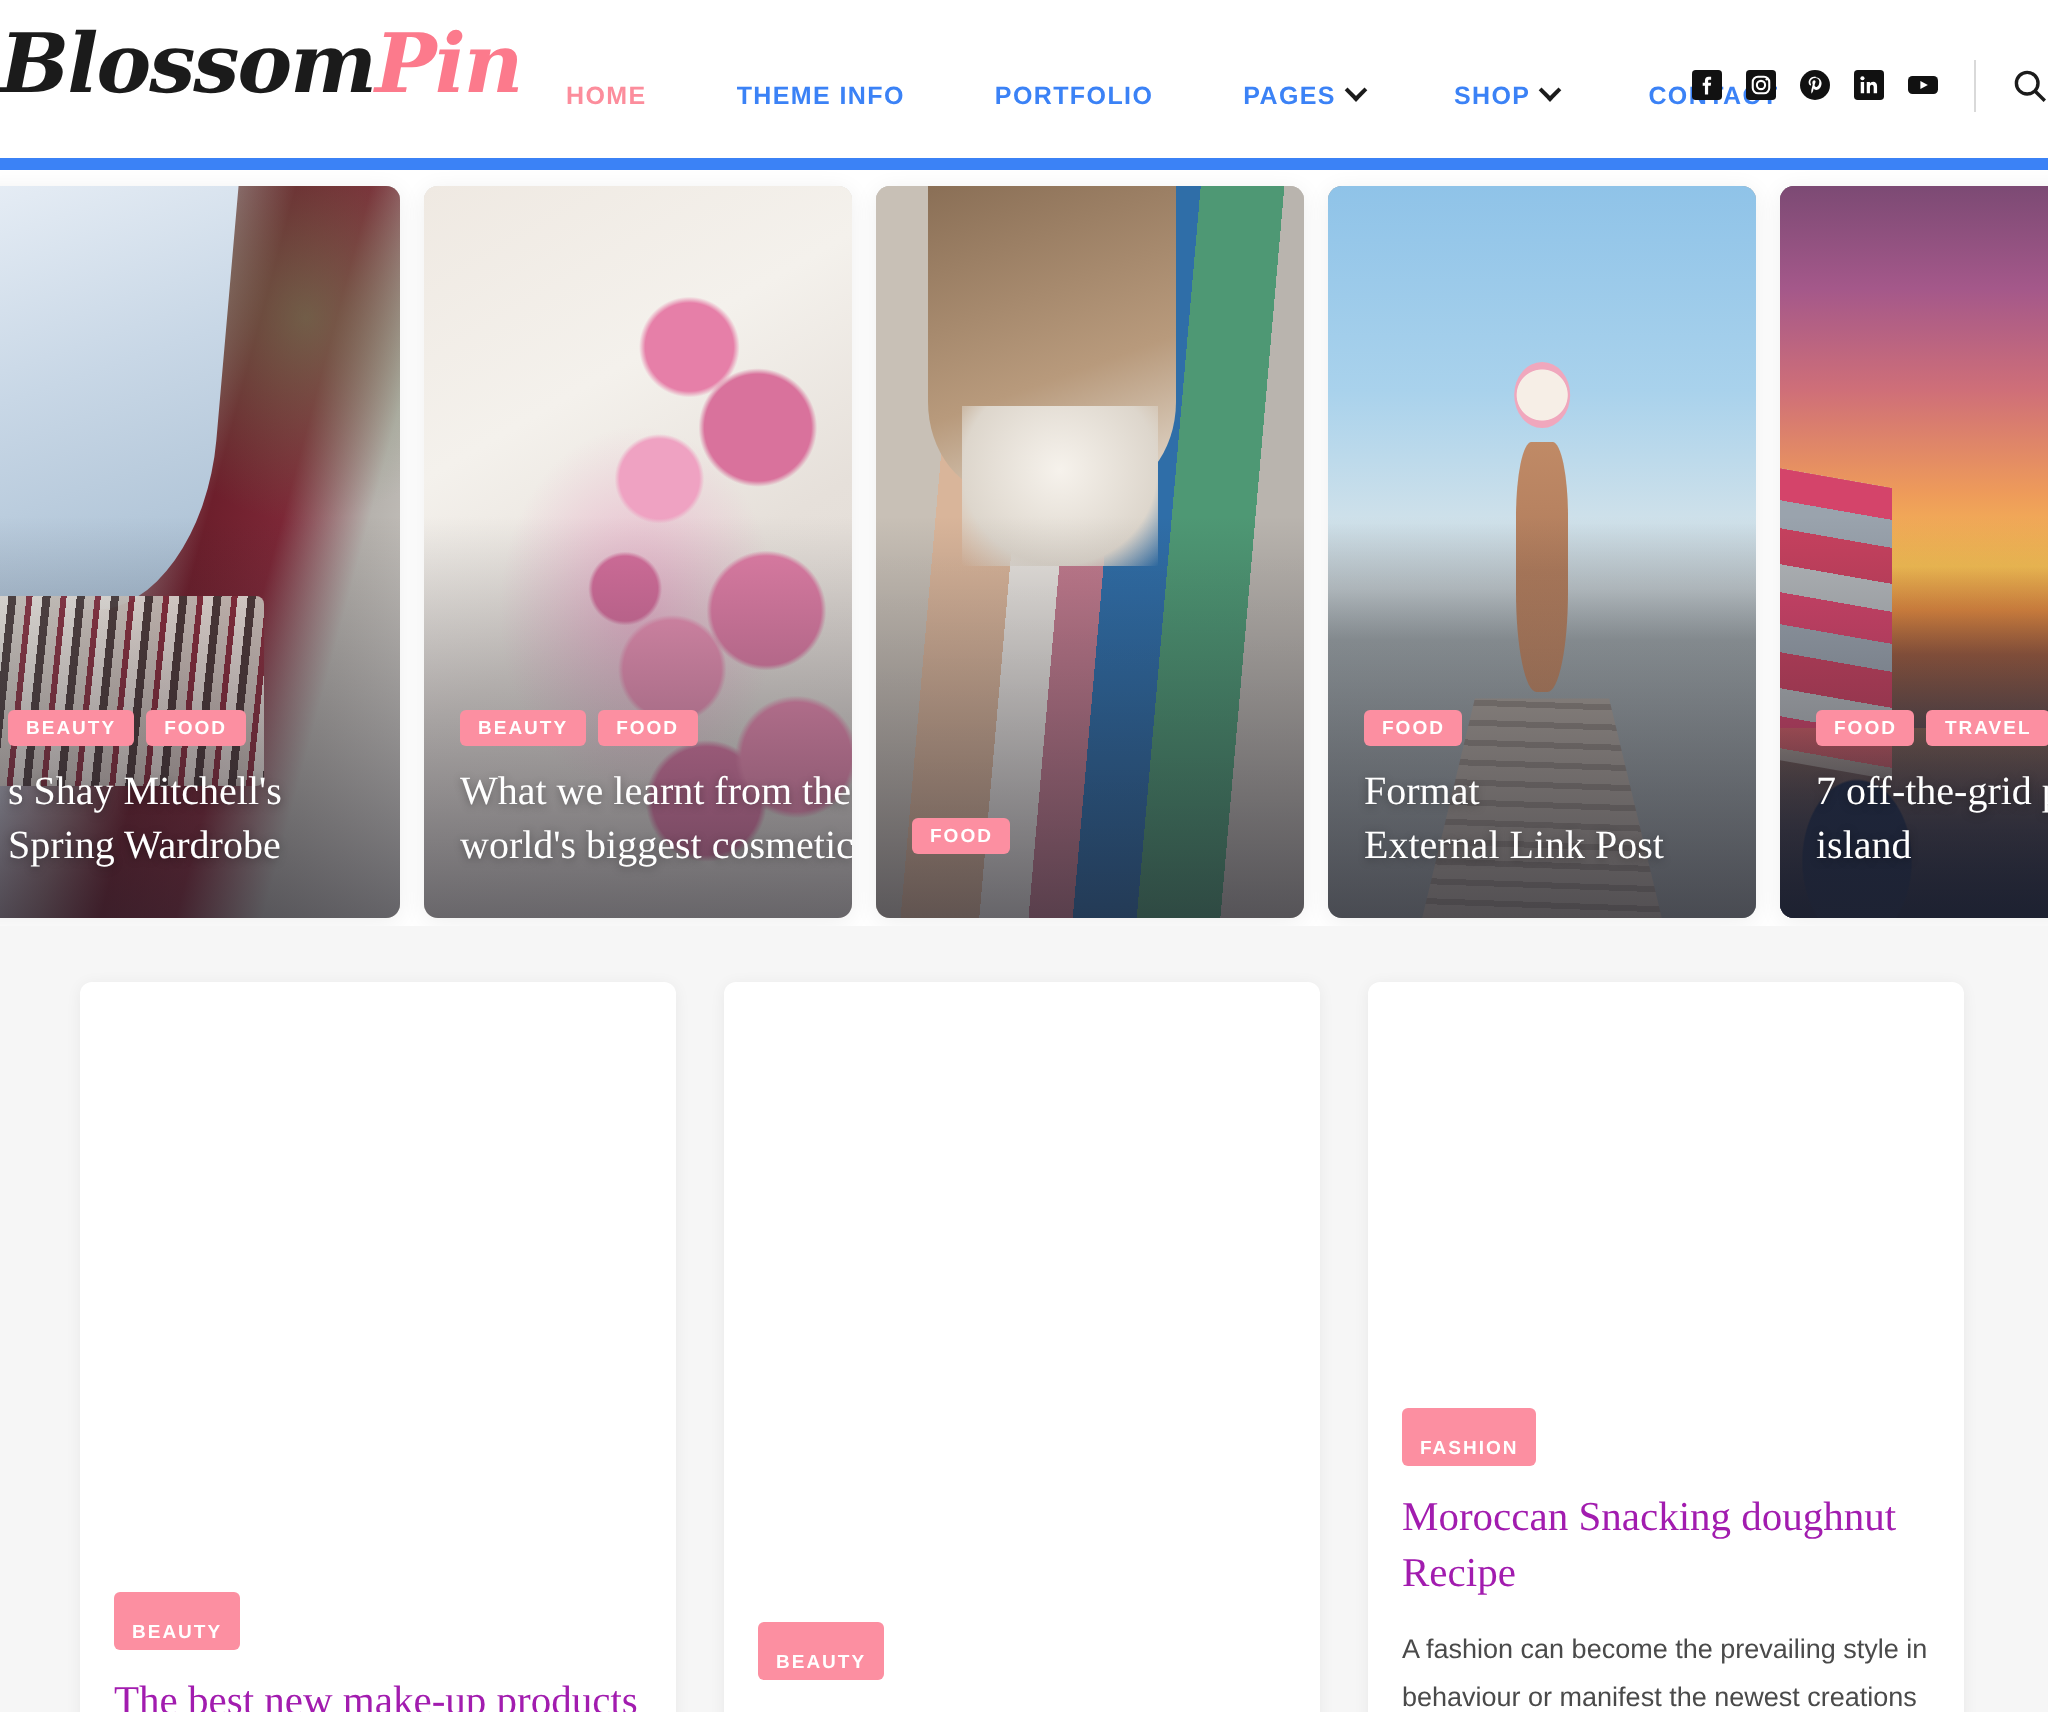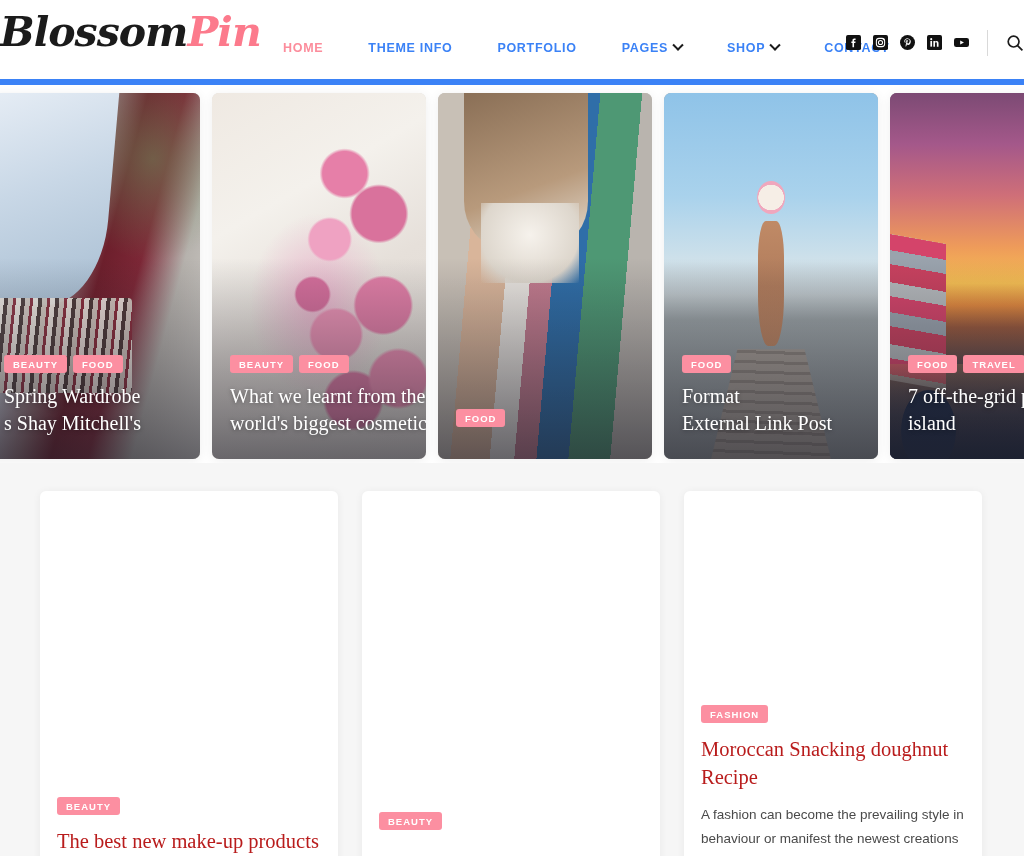--- a/index.html
+++ b/index.html
@@ -460,8 +460,8 @@
           <span class="tag">FOOD</span>
         </div>
         <div class="slide-title">
+          <span>s Shay Mitchell's</span>
           <span>Spring Wardrobe</span>
-          <span>s Shay Mitchell's</span>
         </div>
       </div>
     </div>

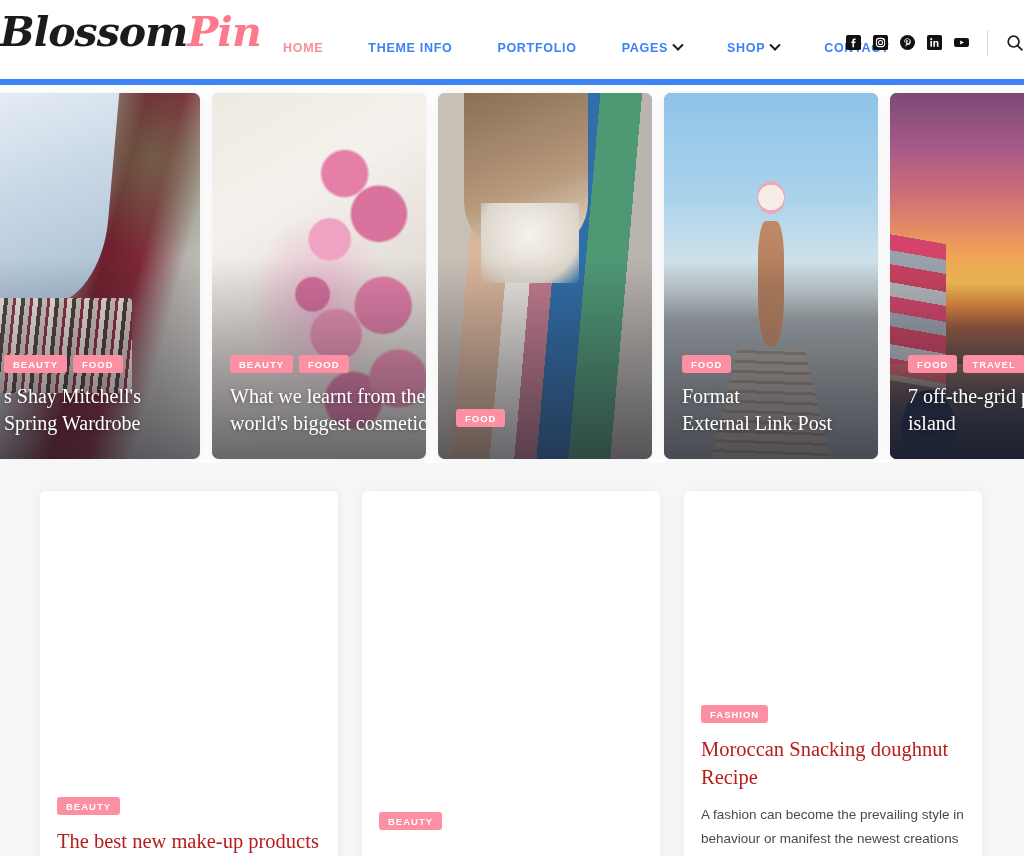--- a/index.html
+++ b/index.html
@@ -178,7 +178,7 @@
     font-size: 9.5px;
     font-weight: bold;
     letter-spacing: 1px;
-    padding: 4px 9px 3px;
+    padding: 15px 9px 3px;
     border-radius: 3px;
     display: inline-block;
   }

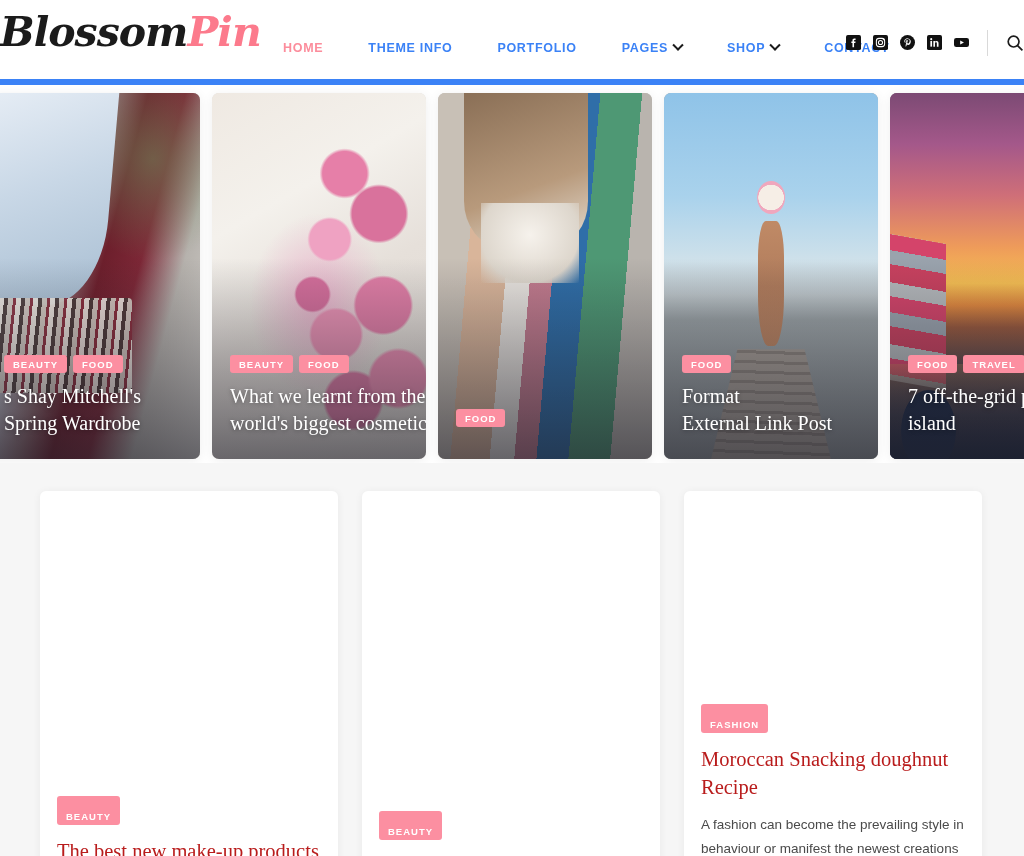--- a/index.html
+++ b/index.html
@@ -184,7 +184,7 @@
   }
   .card-title {
     font-family: "Liberation Serif", serif;
-    color: #b91c1c;
+    color: #a21caf;
     font-size: 20.5px;
     line-height: 1.35;
     margin-top: 13px;

